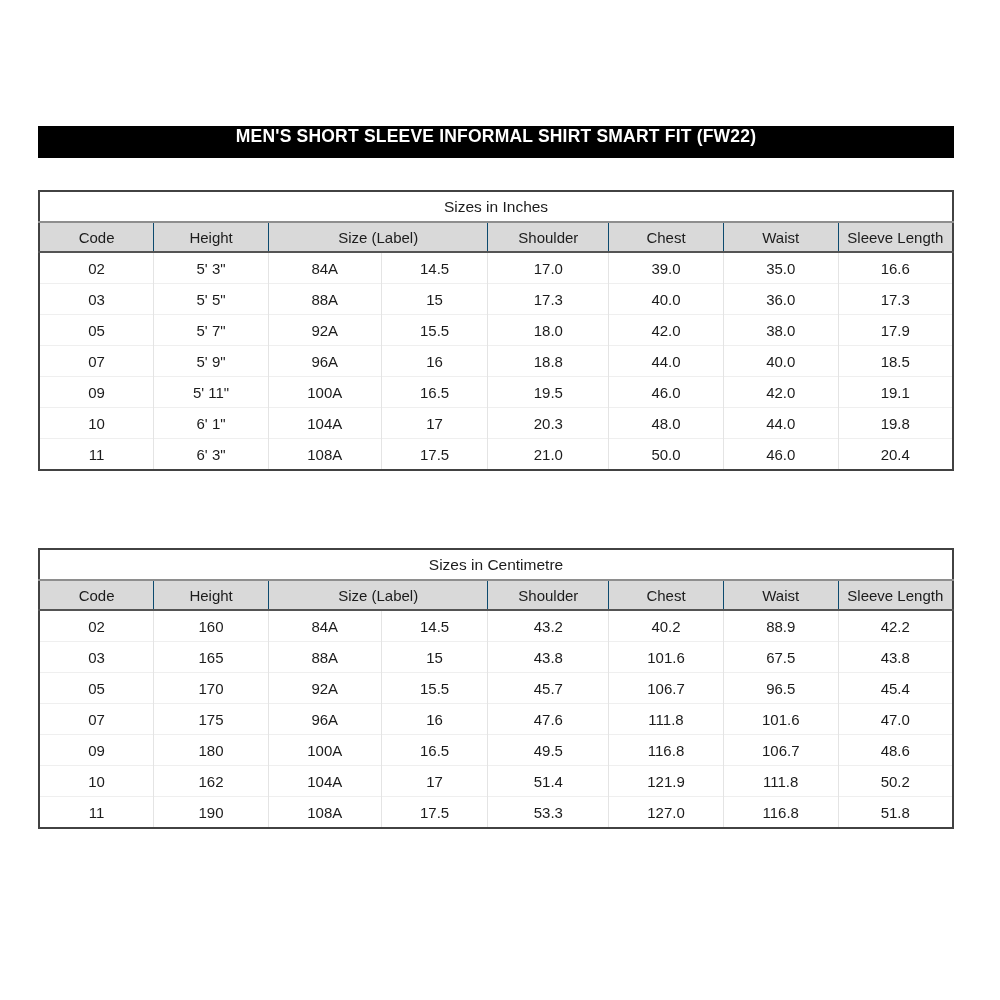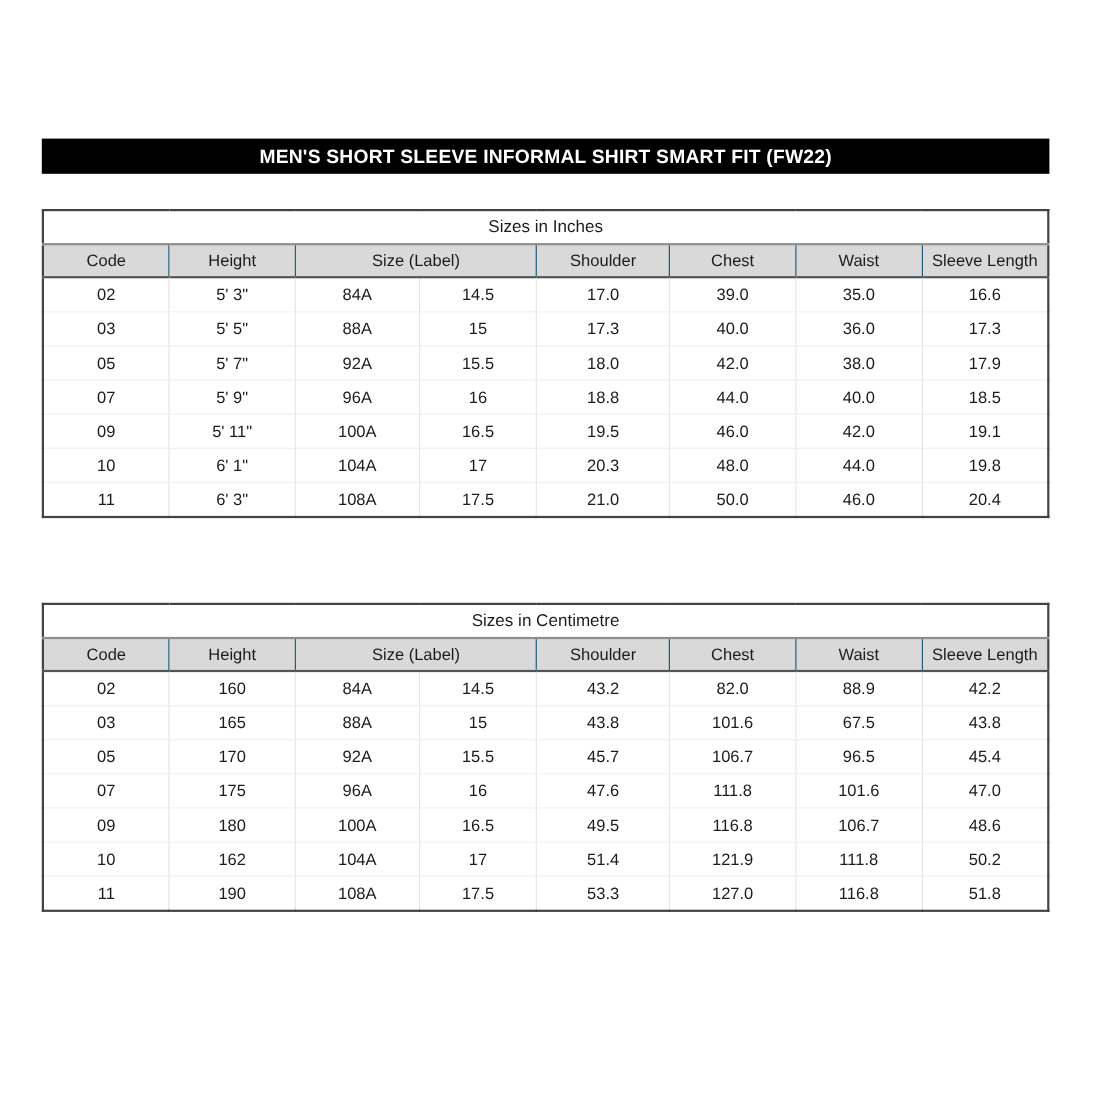--- a/index.html
+++ b/index.html
@@ -24,7 +24,6 @@
     background: #000000;
     color: #ffffff;
     display: flex;
-    align-items: center;
     justify-content: center;
     font-size: 17.5px;
     font-weight: bold;

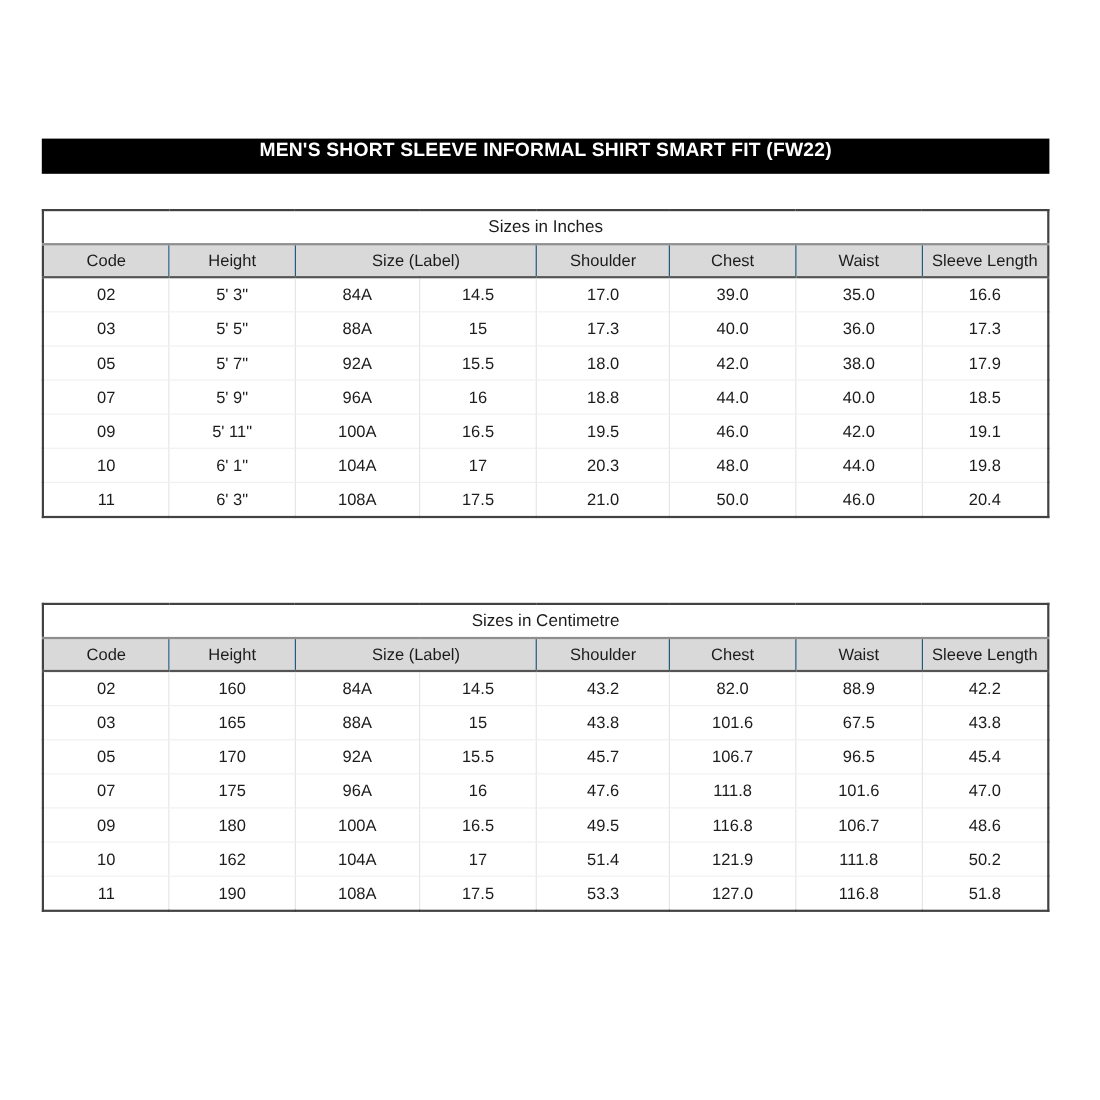--- a/index.html
+++ b/index.html
@@ -215,7 +215,7 @@
           <td>84A</td>
           <td>14.5</td>
           <td>43.2</td>
-          <td>82.0</td>
+          <td>40.2</td>
           <td>88.9</td>
           <td>42.2</td>
         </tr>

